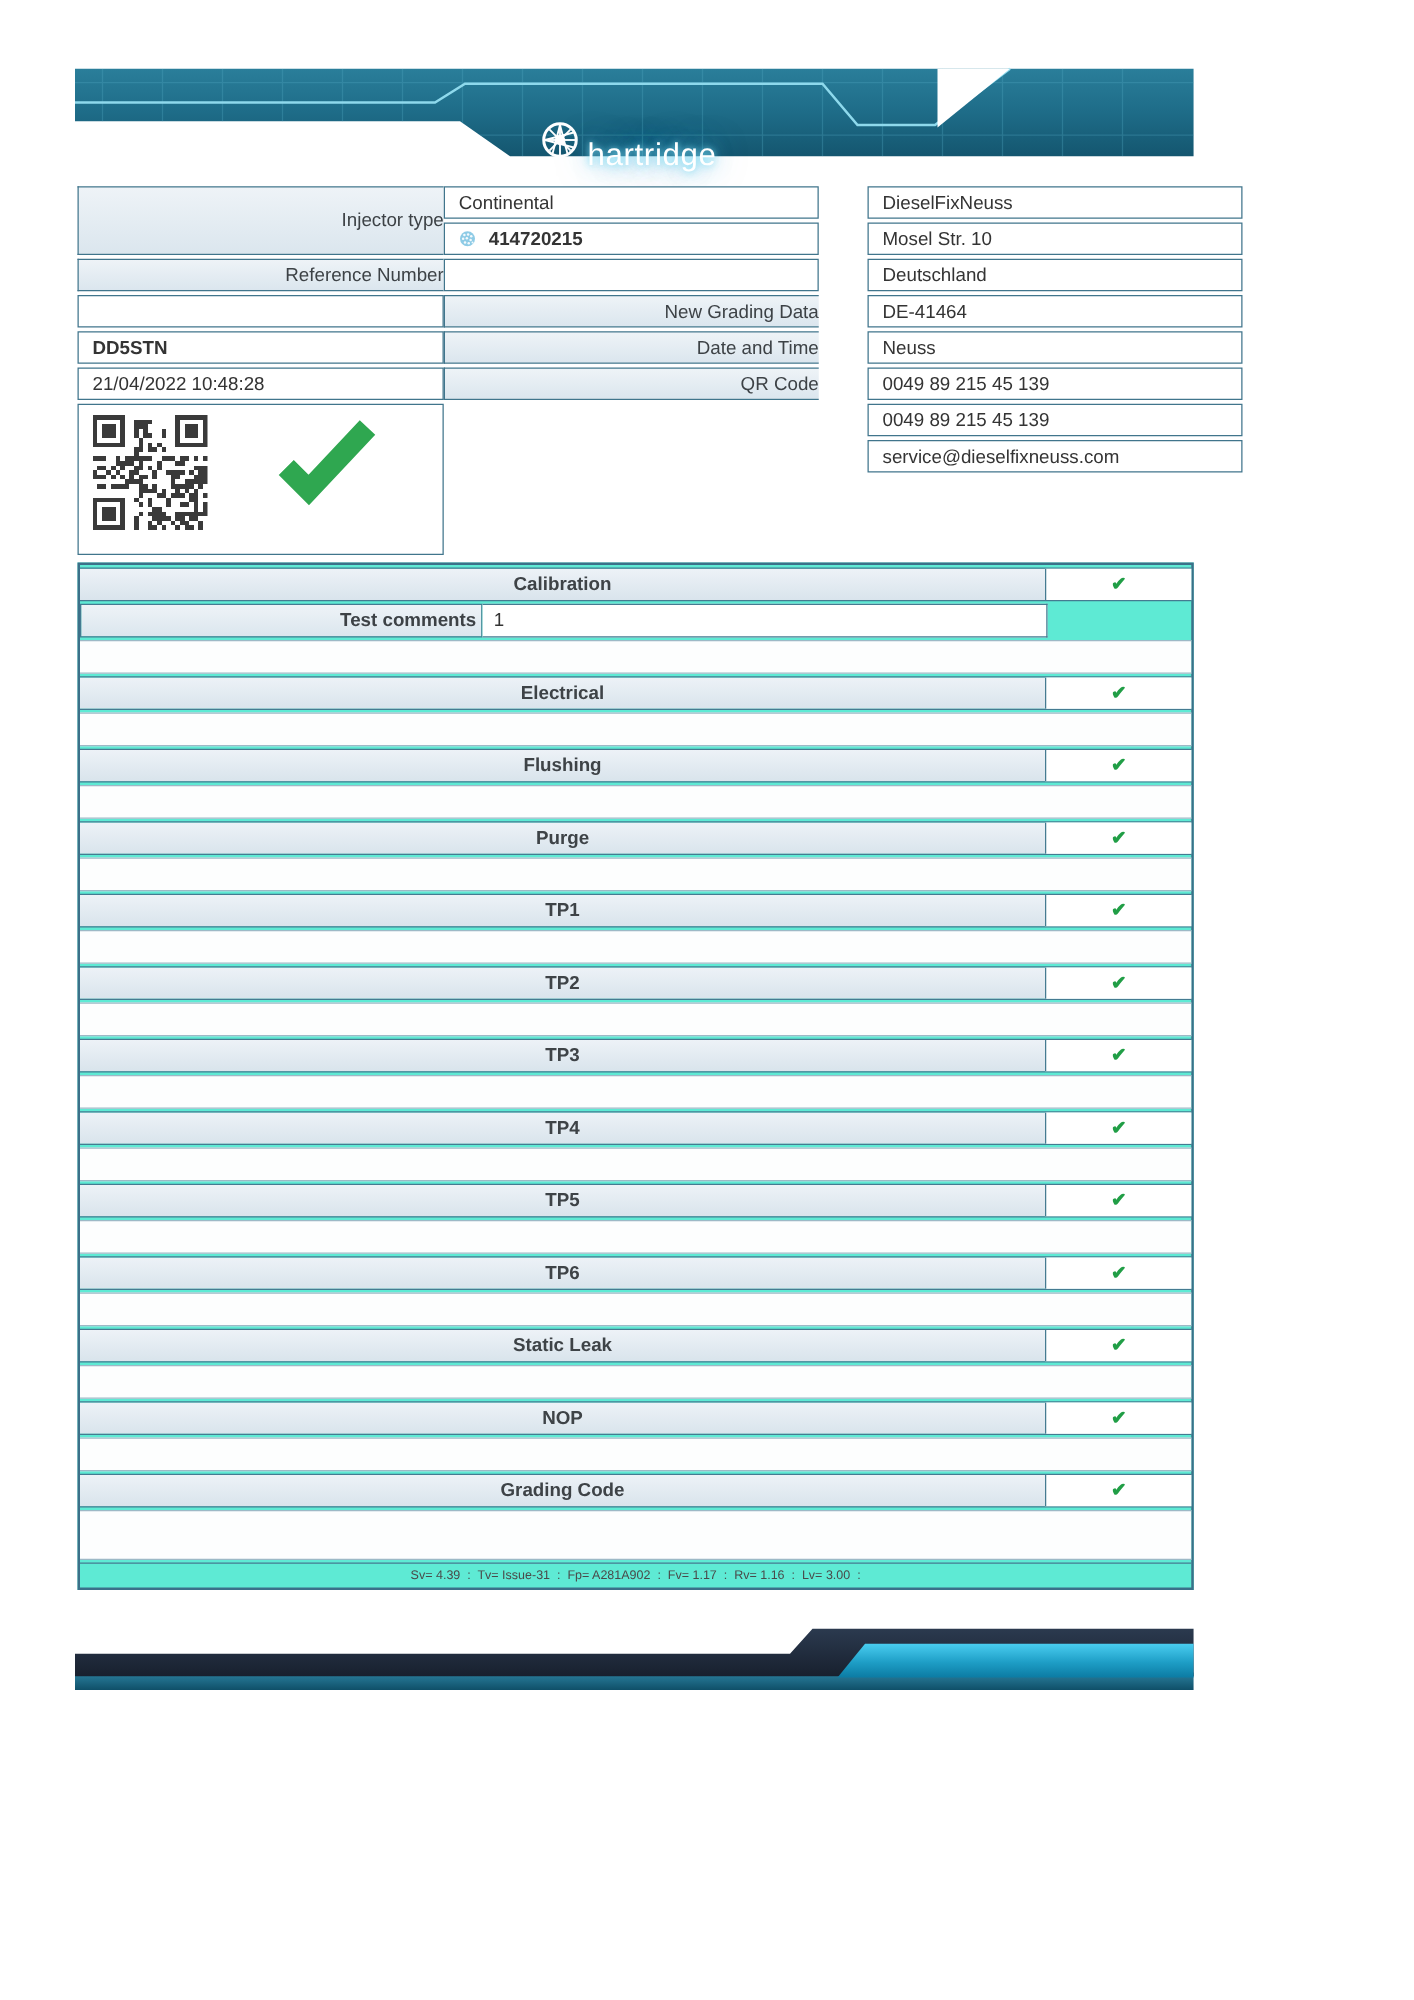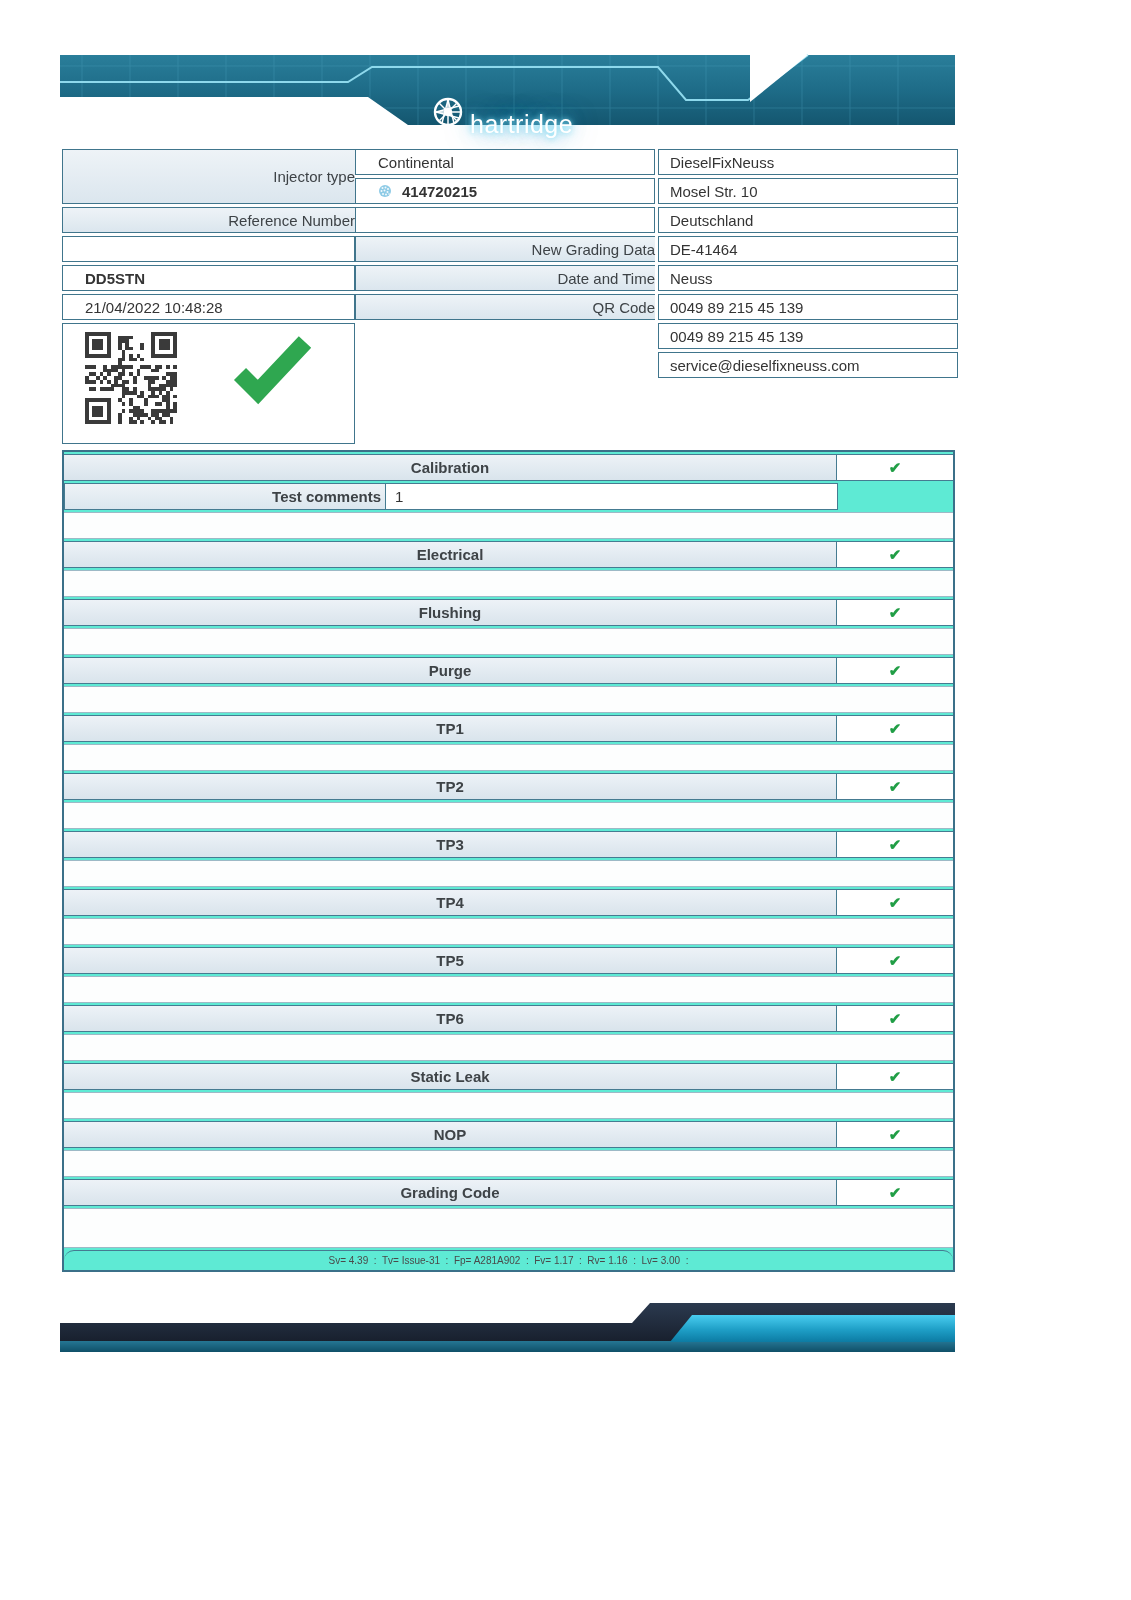--- a/index.html
+++ b/index.html
@@ -21,7 +21,7 @@
   .lbox,.vbox,.rbox{box-sizing:border-box;font-size:15px;display:flex;align-items:center;}
   .lbox{border:1.5px solid #40758c;border-right:none;background:linear-gradient(#eef3f7,#dbe6ee);
         justify-content:flex-end;font-weight:normal;color:#3d4246;}
-  .vbox{border:1.5px solid #40758c;background:#fff;padding-left:22px;}
+  .vbox{border:1.5px solid #40758c;background:#fff;padding-left:11px;}
   .rbox{border:1.5px solid #40758c;background:#fff;padding-left:11px;}
   .span2{grid-row:span 2;}
   .qrcell{grid-row:7/9;align-items:flex-start;padding-top:8px;gap:52px;}

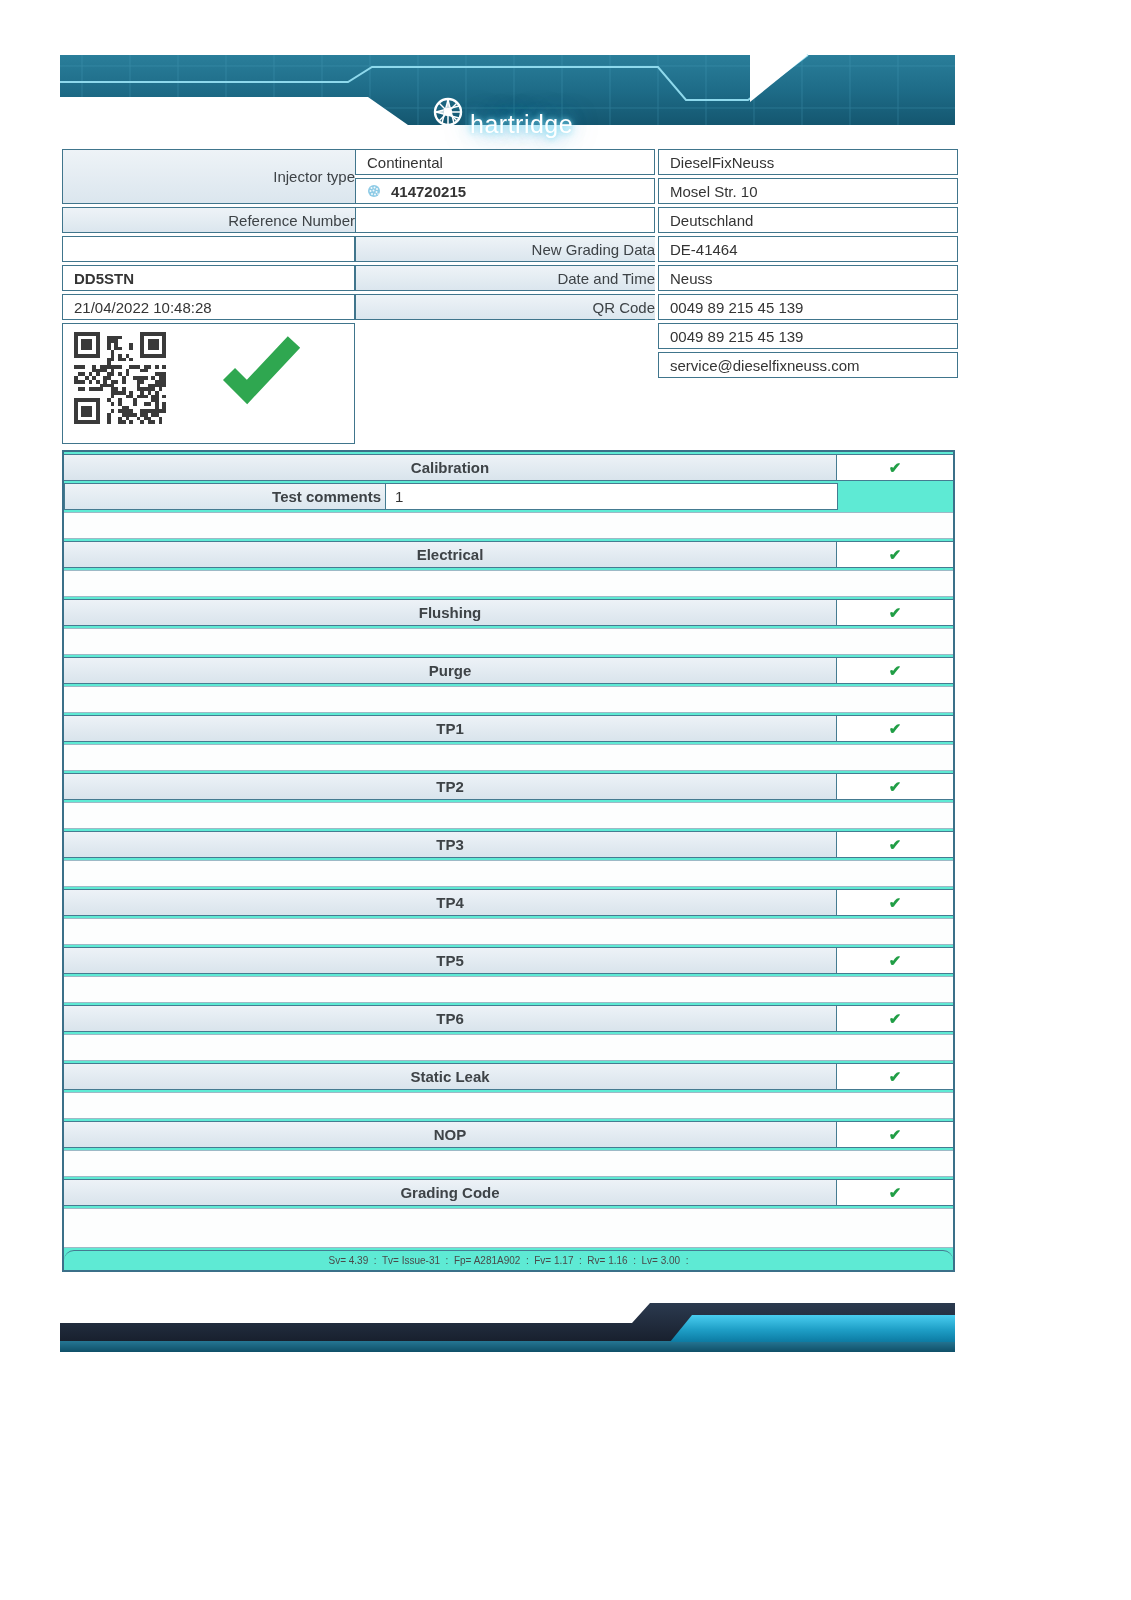--- a/index.html
+++ b/index.html
@@ -16,7 +16,7 @@
   
   #info-left{left:62px;top:149px;display:grid;grid-template-columns:293px 300px;
              grid-template-rows:repeat(7,26px) 92px;row-gap:3px;}
-  #info-right{left:658px;top:149px;display:grid;grid-template-columns:300px;
+  #info-right{left:694px;top:149px;display:grid;grid-template-columns:300px;
               grid-auto-rows:26px;row-gap:3px;}
   .lbox,.vbox,.rbox{box-sizing:border-box;font-size:15px;display:flex;align-items:center;}
   .lbox{border:1.5px solid #40758c;border-right:none;background:linear-gradient(#eef3f7,#dbe6ee);

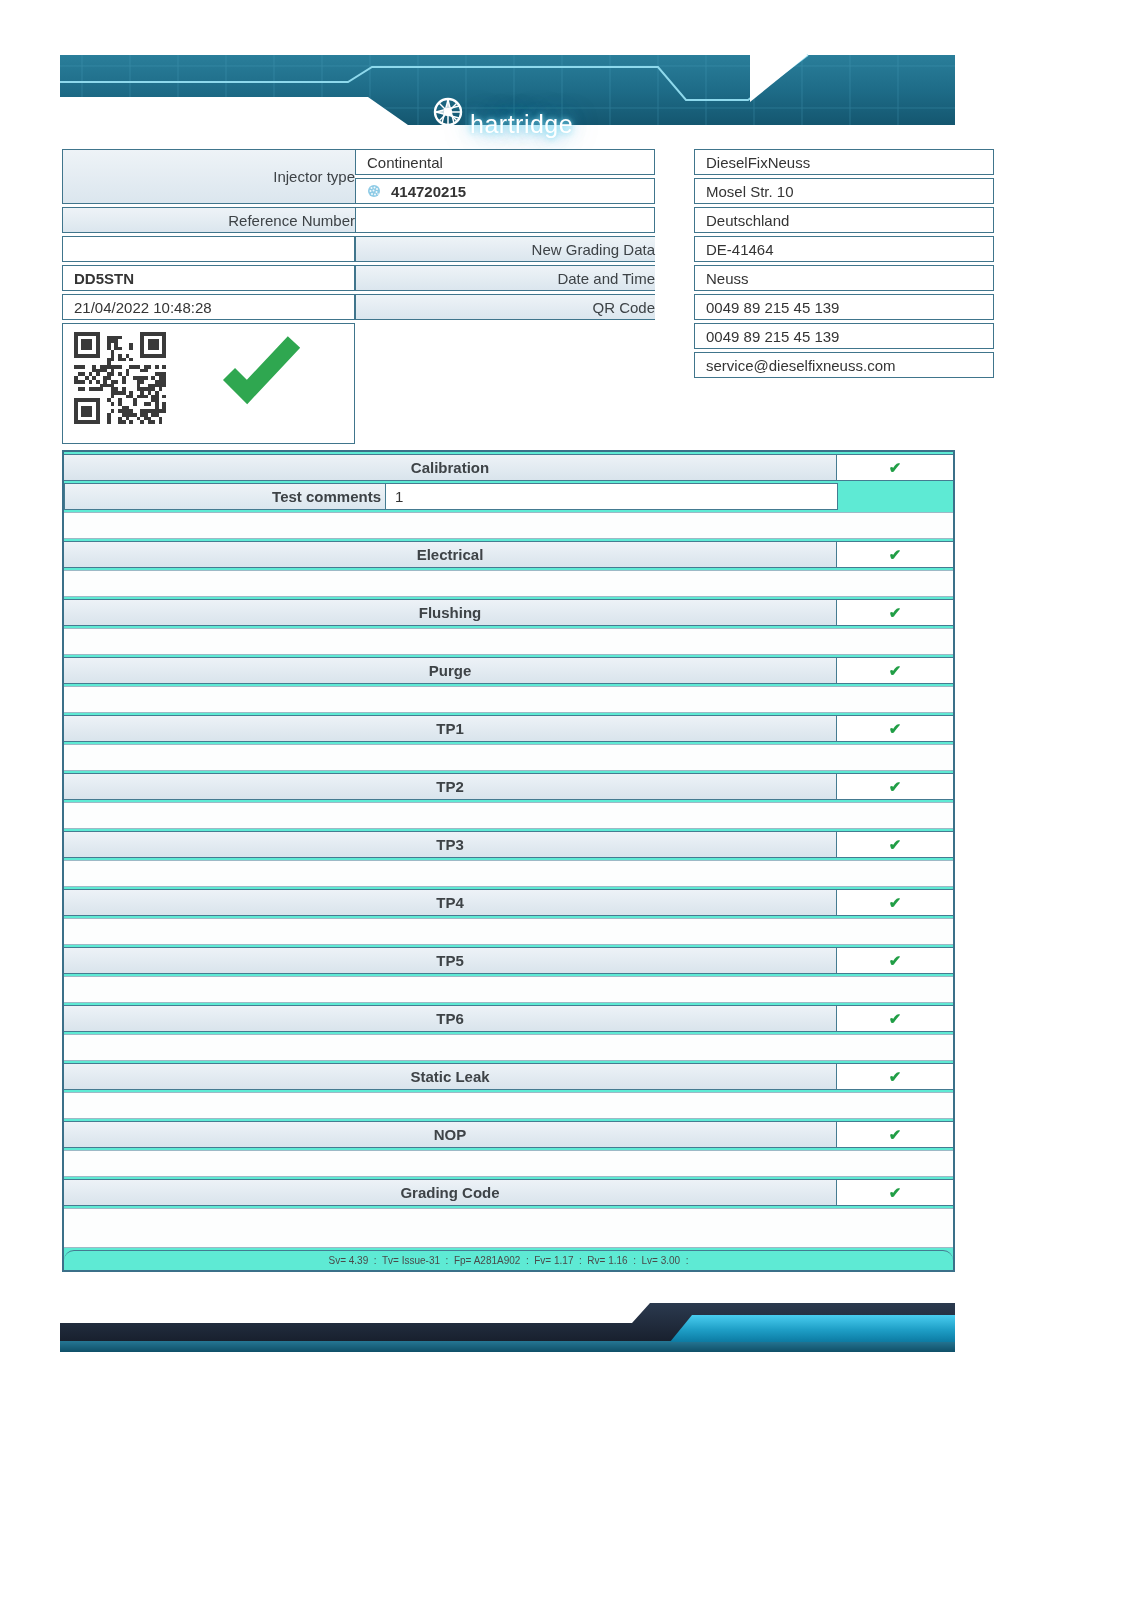--- a/index.html
+++ b/index.html
@@ -43,7 +43,7 @@
   .empty-row{height:27px;margin:2px 0;border-top:1.5px solid #9db9c6;border-bottom:1.5px solid #9db9c6;background:#fdfefe;box-sizing:border-box;}
   .empty-tall{height:40px;}
   .version-row{height:20px;margin:2px 0 0 0;border-top:1.5px solid #457b91;display:flex;align-items:center;justify-content:center;
-               font-size:10px;color:#4a4a4a;white-space:pre;box-sizing:border-box;border-radius:10px;}
+               font-size:10px;color:#4a4a4a;white-space:pre;box-sizing:border-box;}
 </style>
 </head>
 <body>

